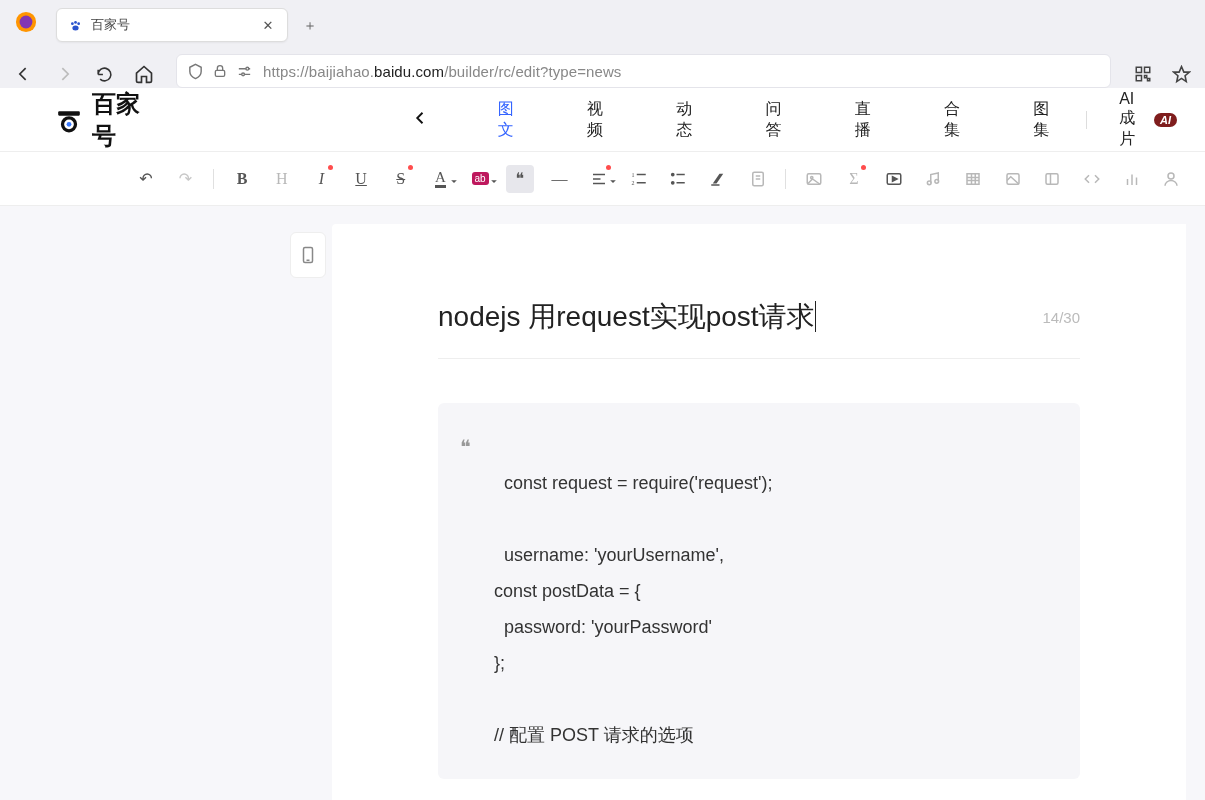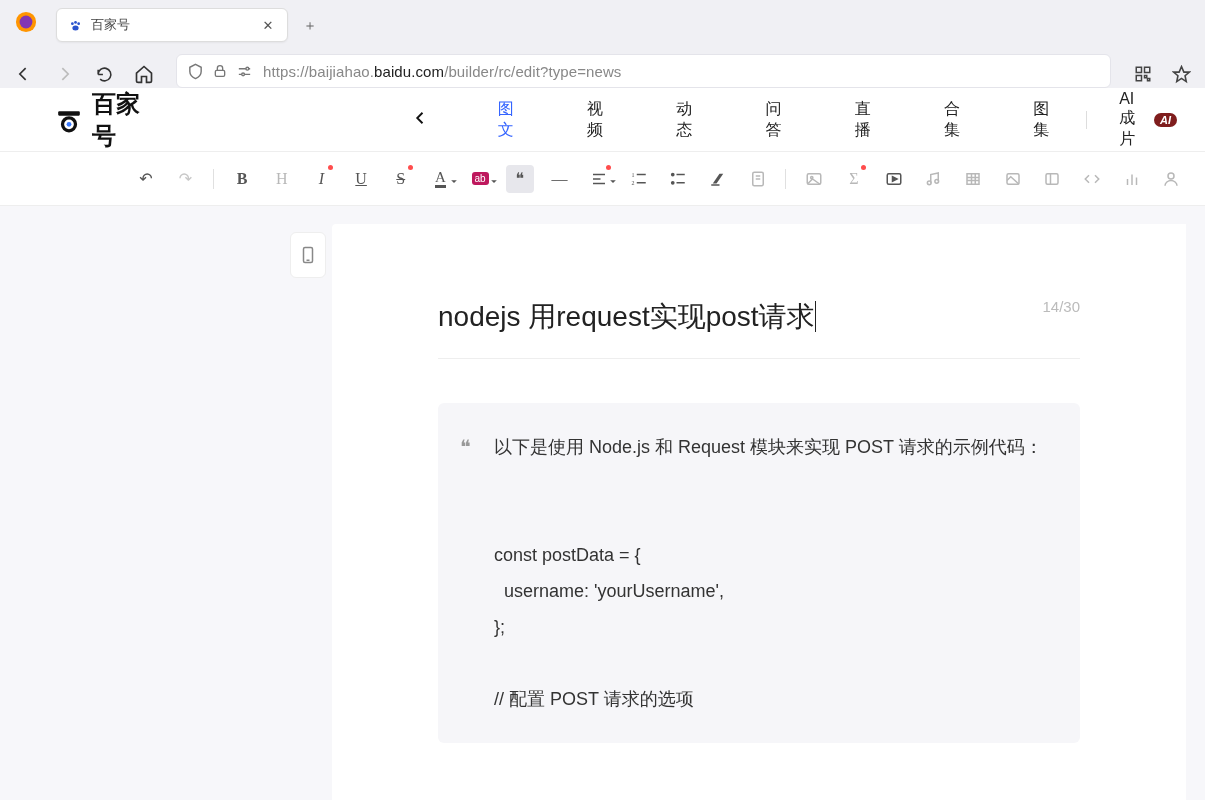--- a/index.html
+++ b/index.html
@@ -102,7 +102,7 @@
     border-radius:4px 0 0 0; padding: 74px 106px 40px 106px;
     min-height:624px;
   }
-  .title-row { display:flex; align-items:flex-start; border-bottom:1px solid #eee; padding-bottom:22px;}
+  .title-row { display:flex; align-items:center; border-bottom:1px solid #eee; padding-bottom:22px;}
   .doc-title { font-size:28px; color:#222; font-weight:400; flex:1; outline:none;}
   .doc-title .caret { border-right:1px solid #222; animation: blink 1s step-end infinite;}
   @keyframes blink { 50% { border-color: transparent;} }

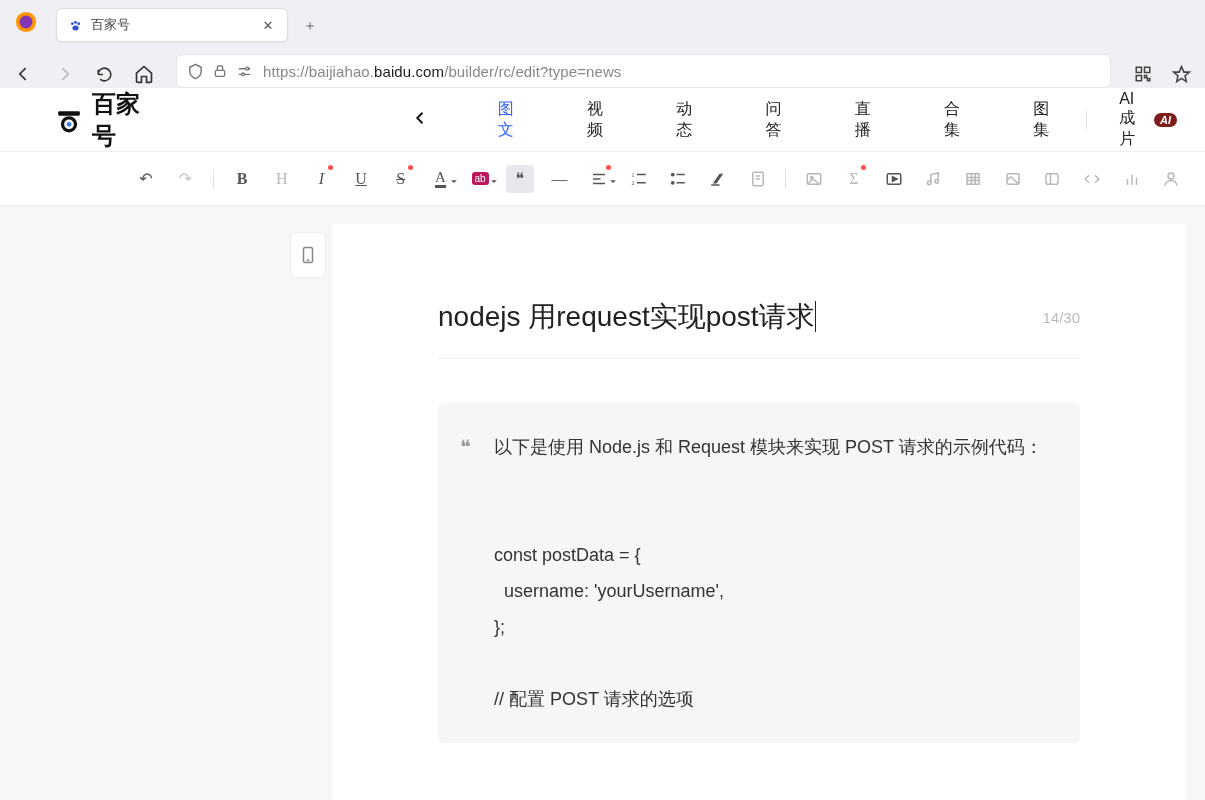--- a/index.html
+++ b/index.html
@@ -388,7 +388,6 @@
       <div class="quote-block">
         <span class="quote-mark">❝</span>
         <div id="quote-body">
-            <div class="code-line">以下是使用 Node.js 和 Request 模块来实现 POST 请求的示例代码：</div>
             <div class="code-line">&nbsp;</div>
             <div class="code-line">&nbsp;</div>
             <div class="code-line">const postData = {</div>

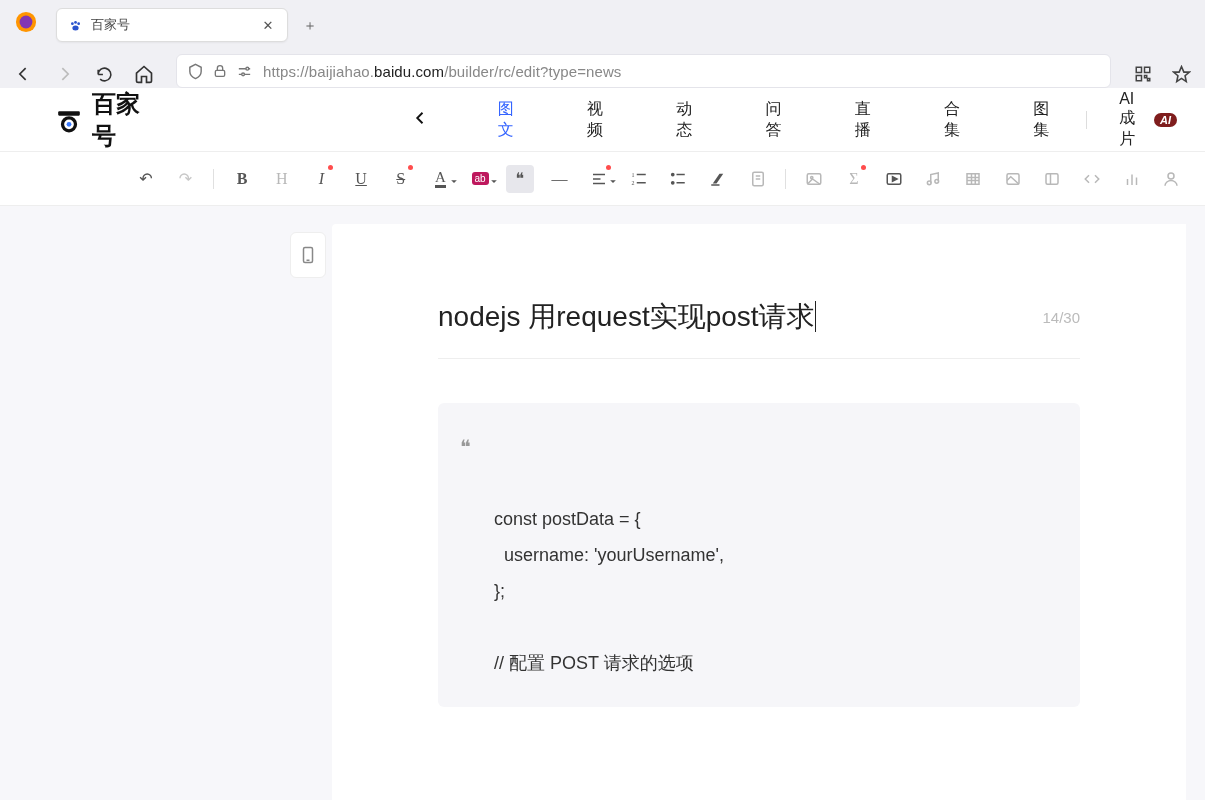--- a/index.html
+++ b/index.html
@@ -389,6 +389,7 @@
         <span class="quote-mark">❝</span>
         <div id="quote-body">
             <div class="code-line">&nbsp;</div>
+            <div class="code-line">  const request = require('request');</div>
             <div class="code-line">&nbsp;</div>
             <div class="code-line">const postData = {</div>
             <div class="code-line">  username: 'yourUsername',</div>

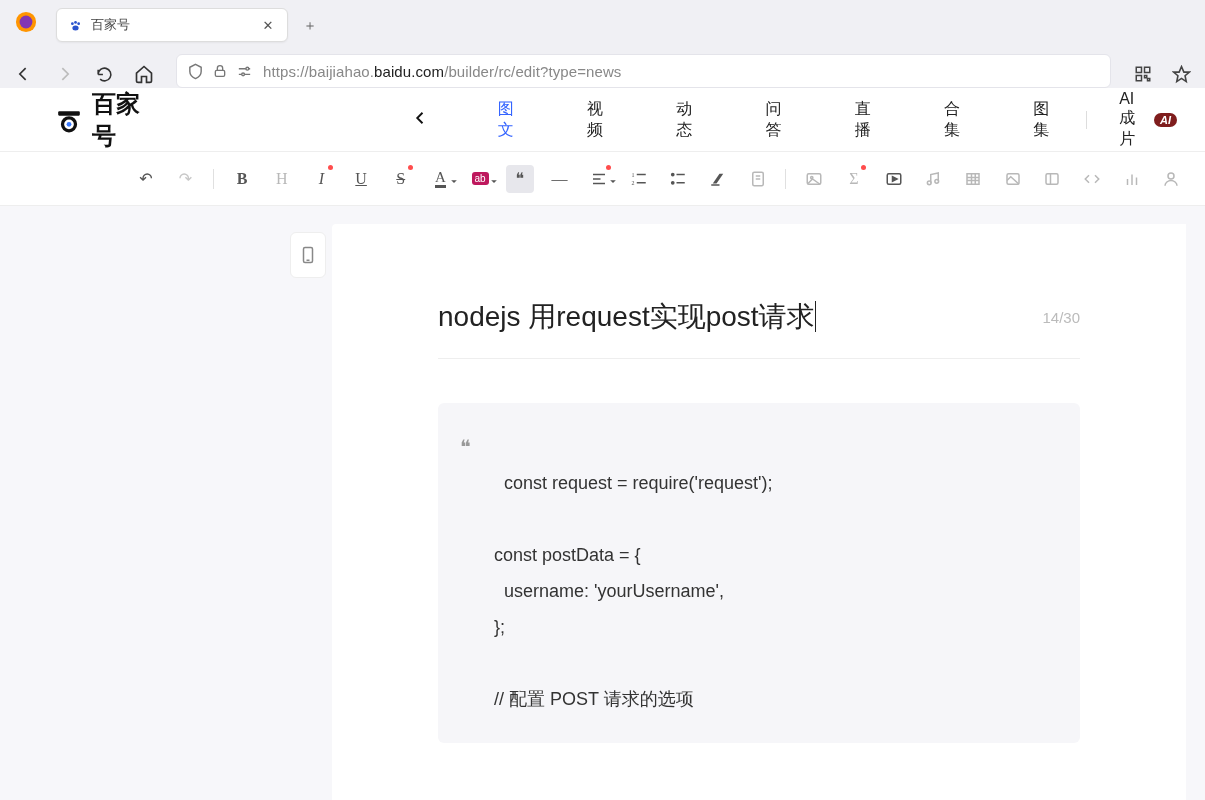--- a/index.html
+++ b/index.html
@@ -391,8 +391,8 @@
             <div class="code-line">&nbsp;</div>
             <div class="code-line">  const request = require('request');</div>
             <div class="code-line">&nbsp;</div>
+            <div class="code-line">  username: 'yourUsername',</div>
             <div class="code-line">const postData = {</div>
-            <div class="code-line">  username: 'yourUsername',</div>
             <div class="code-line">};</div>
             <div class="code-line">&nbsp;</div>
             <div class="code-line">// 配置 POST 请求的选项</div>

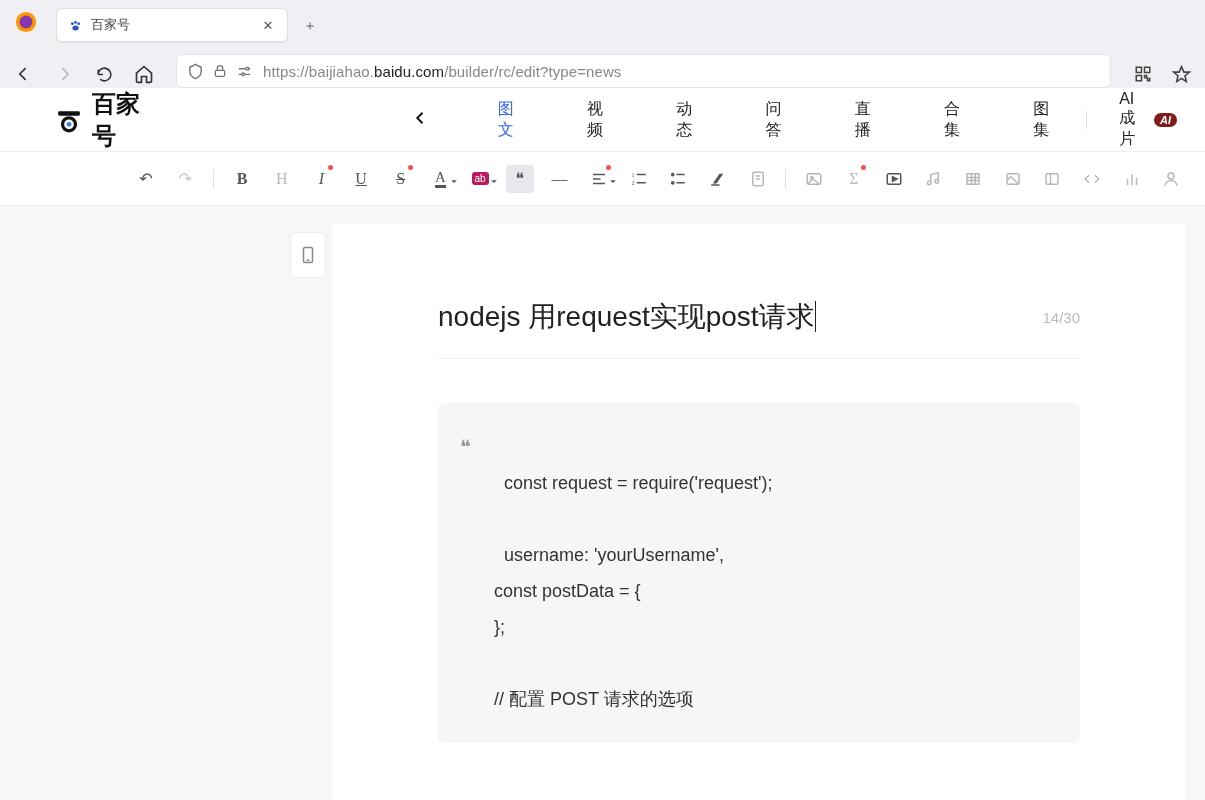--- a/index.html
+++ b/index.html
@@ -393,6 +393,7 @@
             <div class="code-line">&nbsp;</div>
             <div class="code-line">  username: 'yourUsername',</div>
             <div class="code-line">const postData = {</div>
+            <div class="code-line">  password: 'yourPassword'</div>
             <div class="code-line">};</div>
             <div class="code-line">&nbsp;</div>
             <div class="code-line">// 配置 POST 请求的选项</div>

